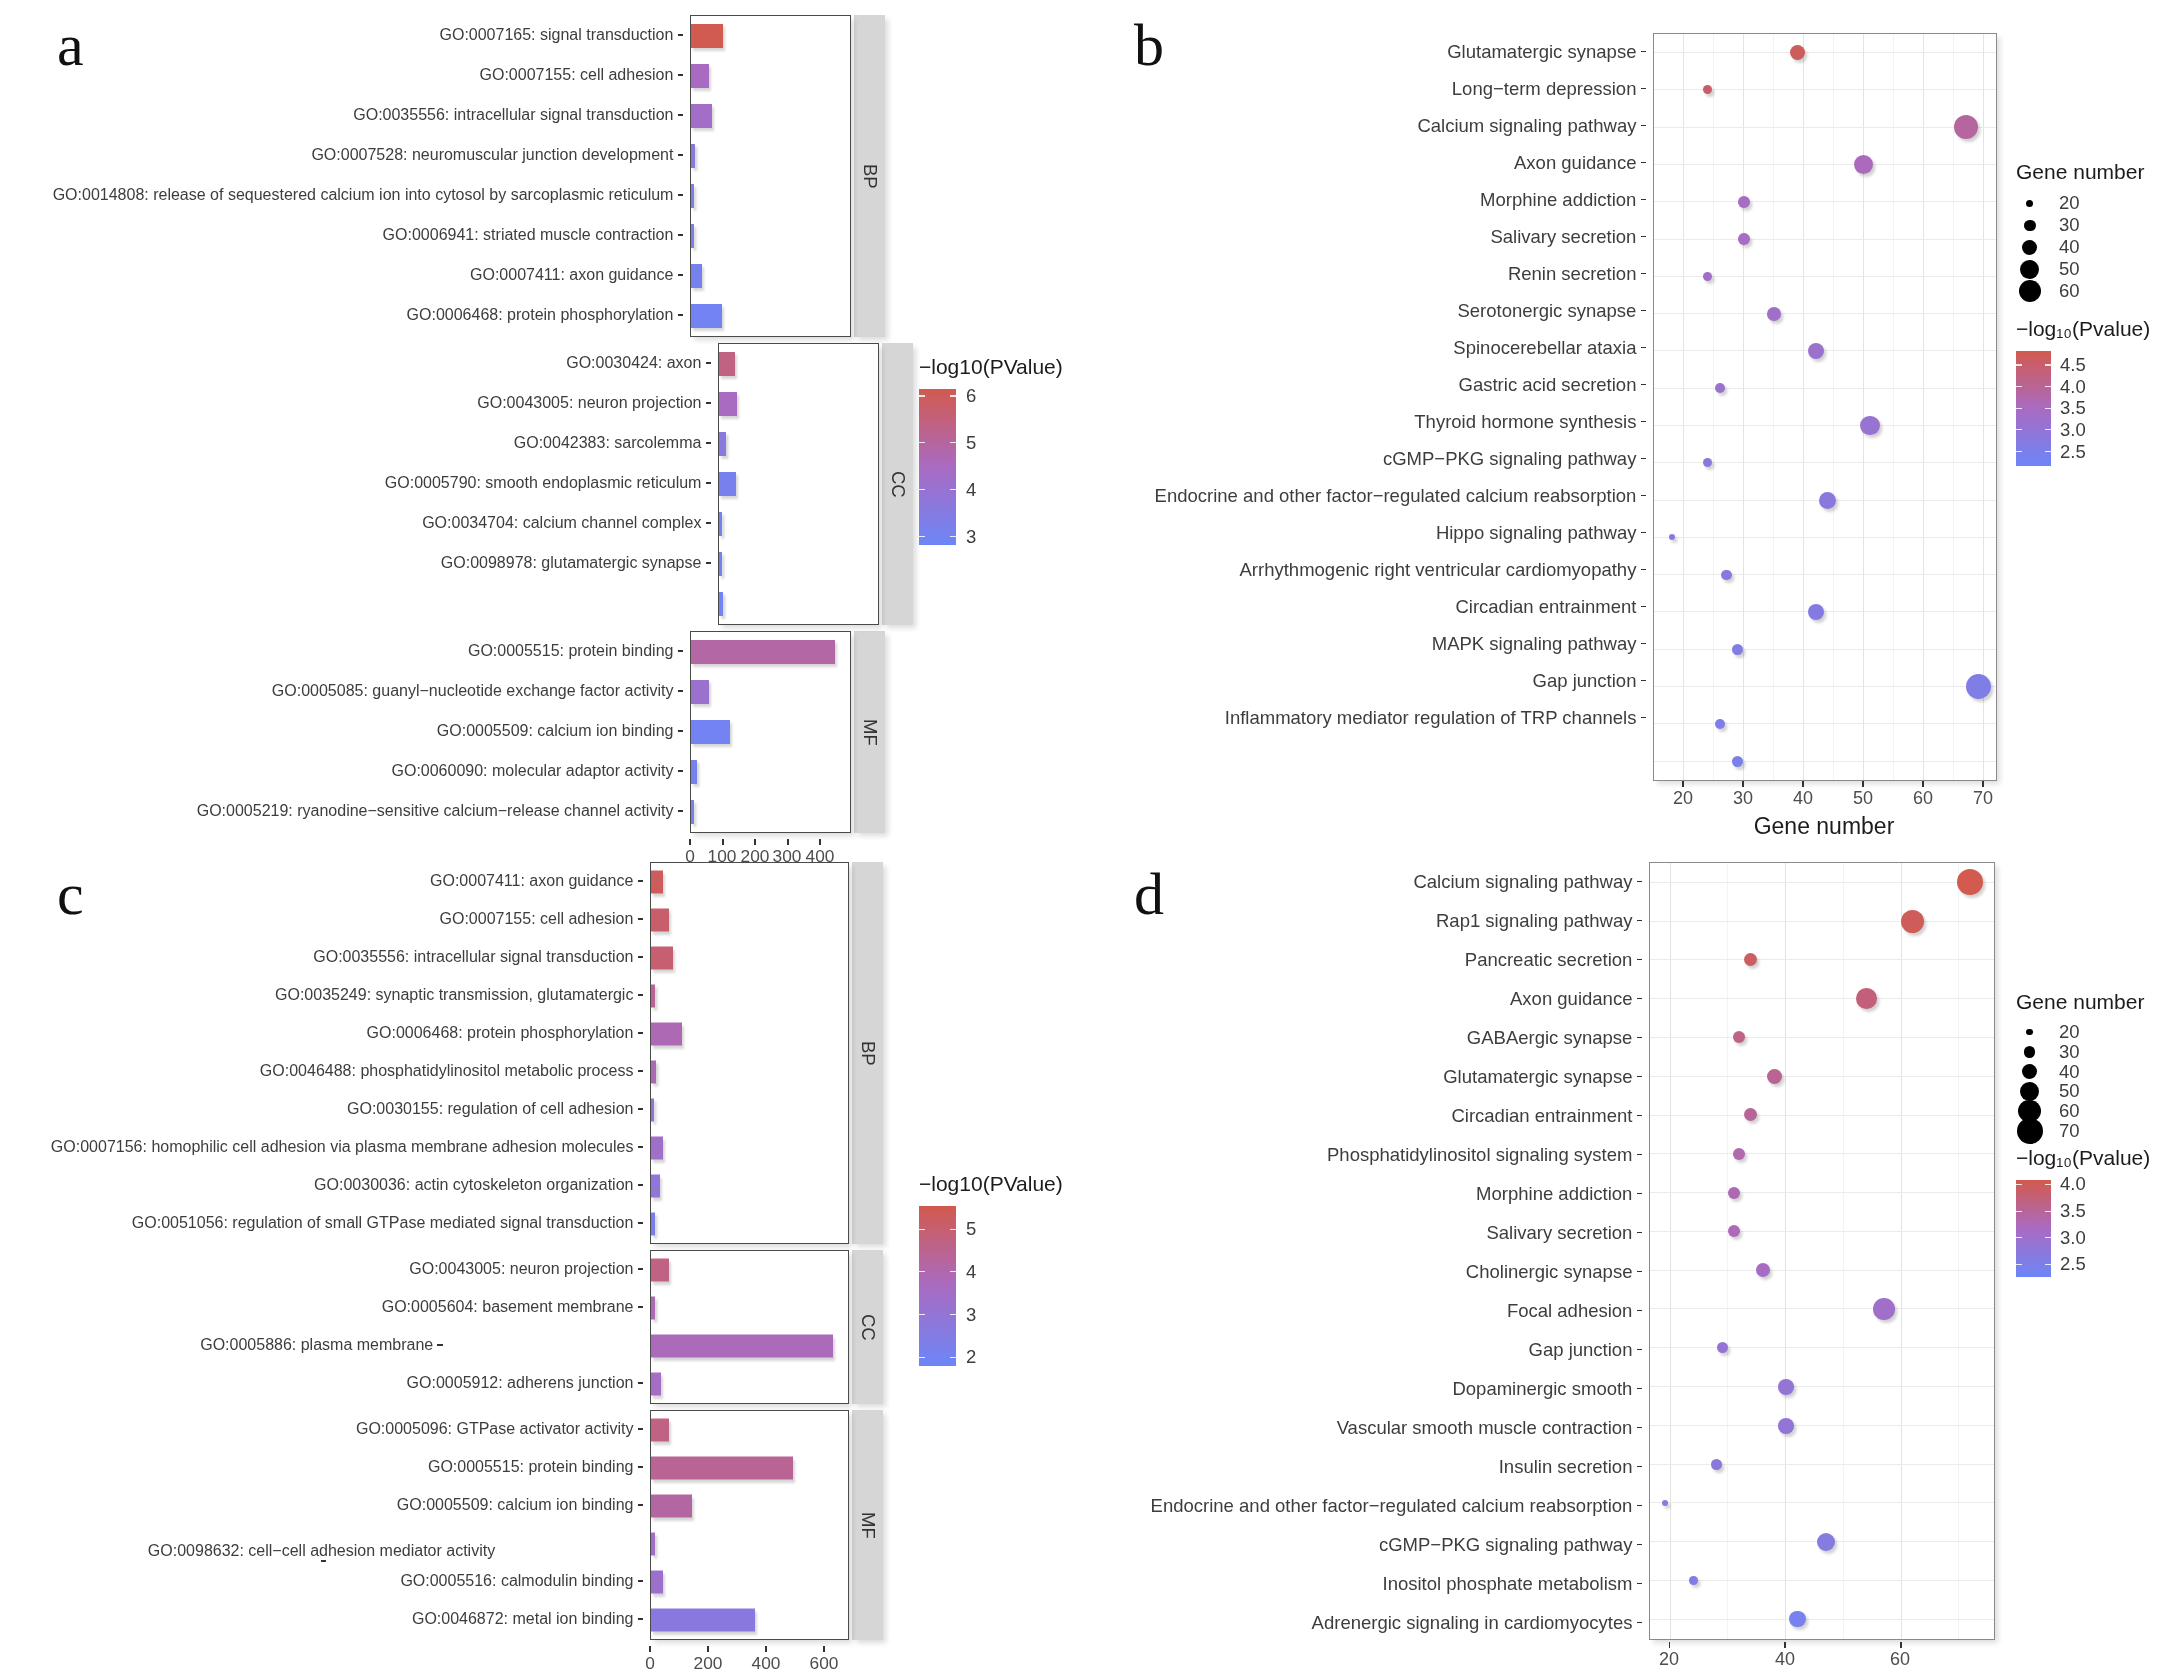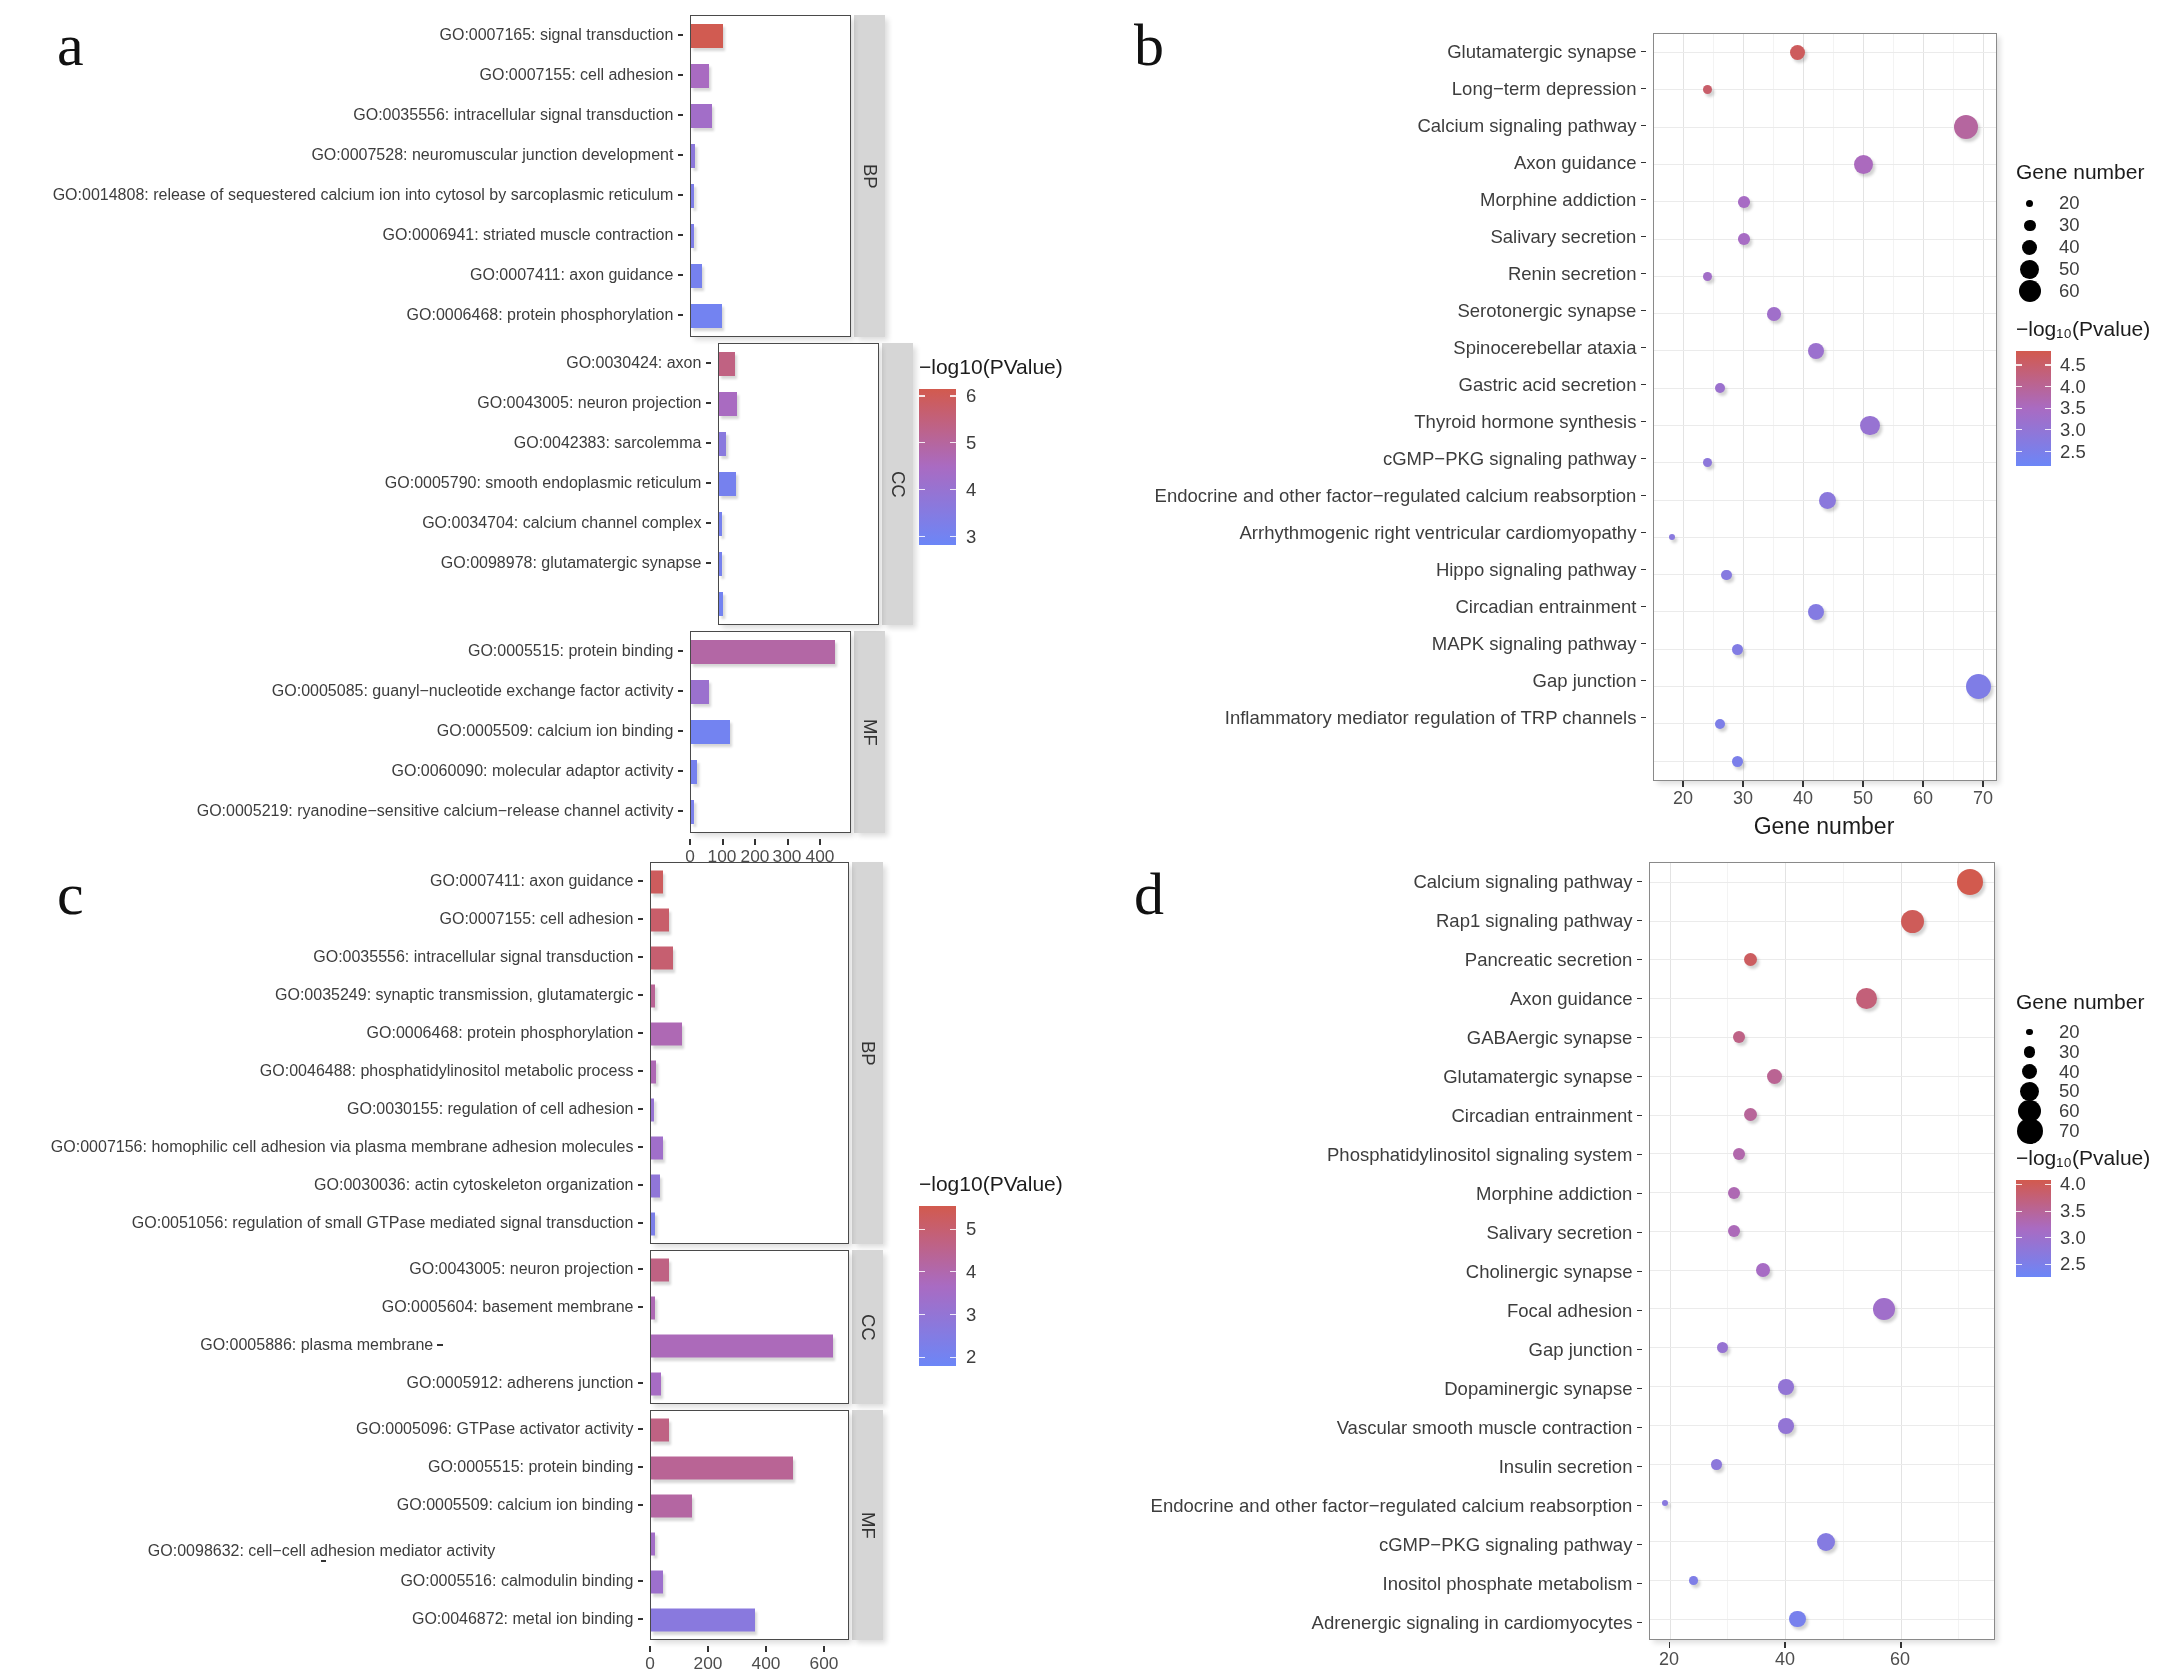--- a/index.html
+++ b/index.html
@@ -296,11 +296,11 @@
             <span class="ytick"></span>
           </div>
           <div class="dlabel" style="height: 37px;">
+            <span>Hippo signaling pathway</span>
+            <span class="ytick"></span>
+          </div>
+          <div class="dlabel" style="height: 37px;">
             <span>Arrhythmogenic right ventricular cardiomyopathy</span>
-            <span class="ytick"></span>
-          </div>
-          <div class="dlabel" style="height: 37px;">
-            <span>Hippo signaling pathway</span>
             <span class="ytick"></span>
           </div>
           <div class="dlabel" style="height: 37px;">

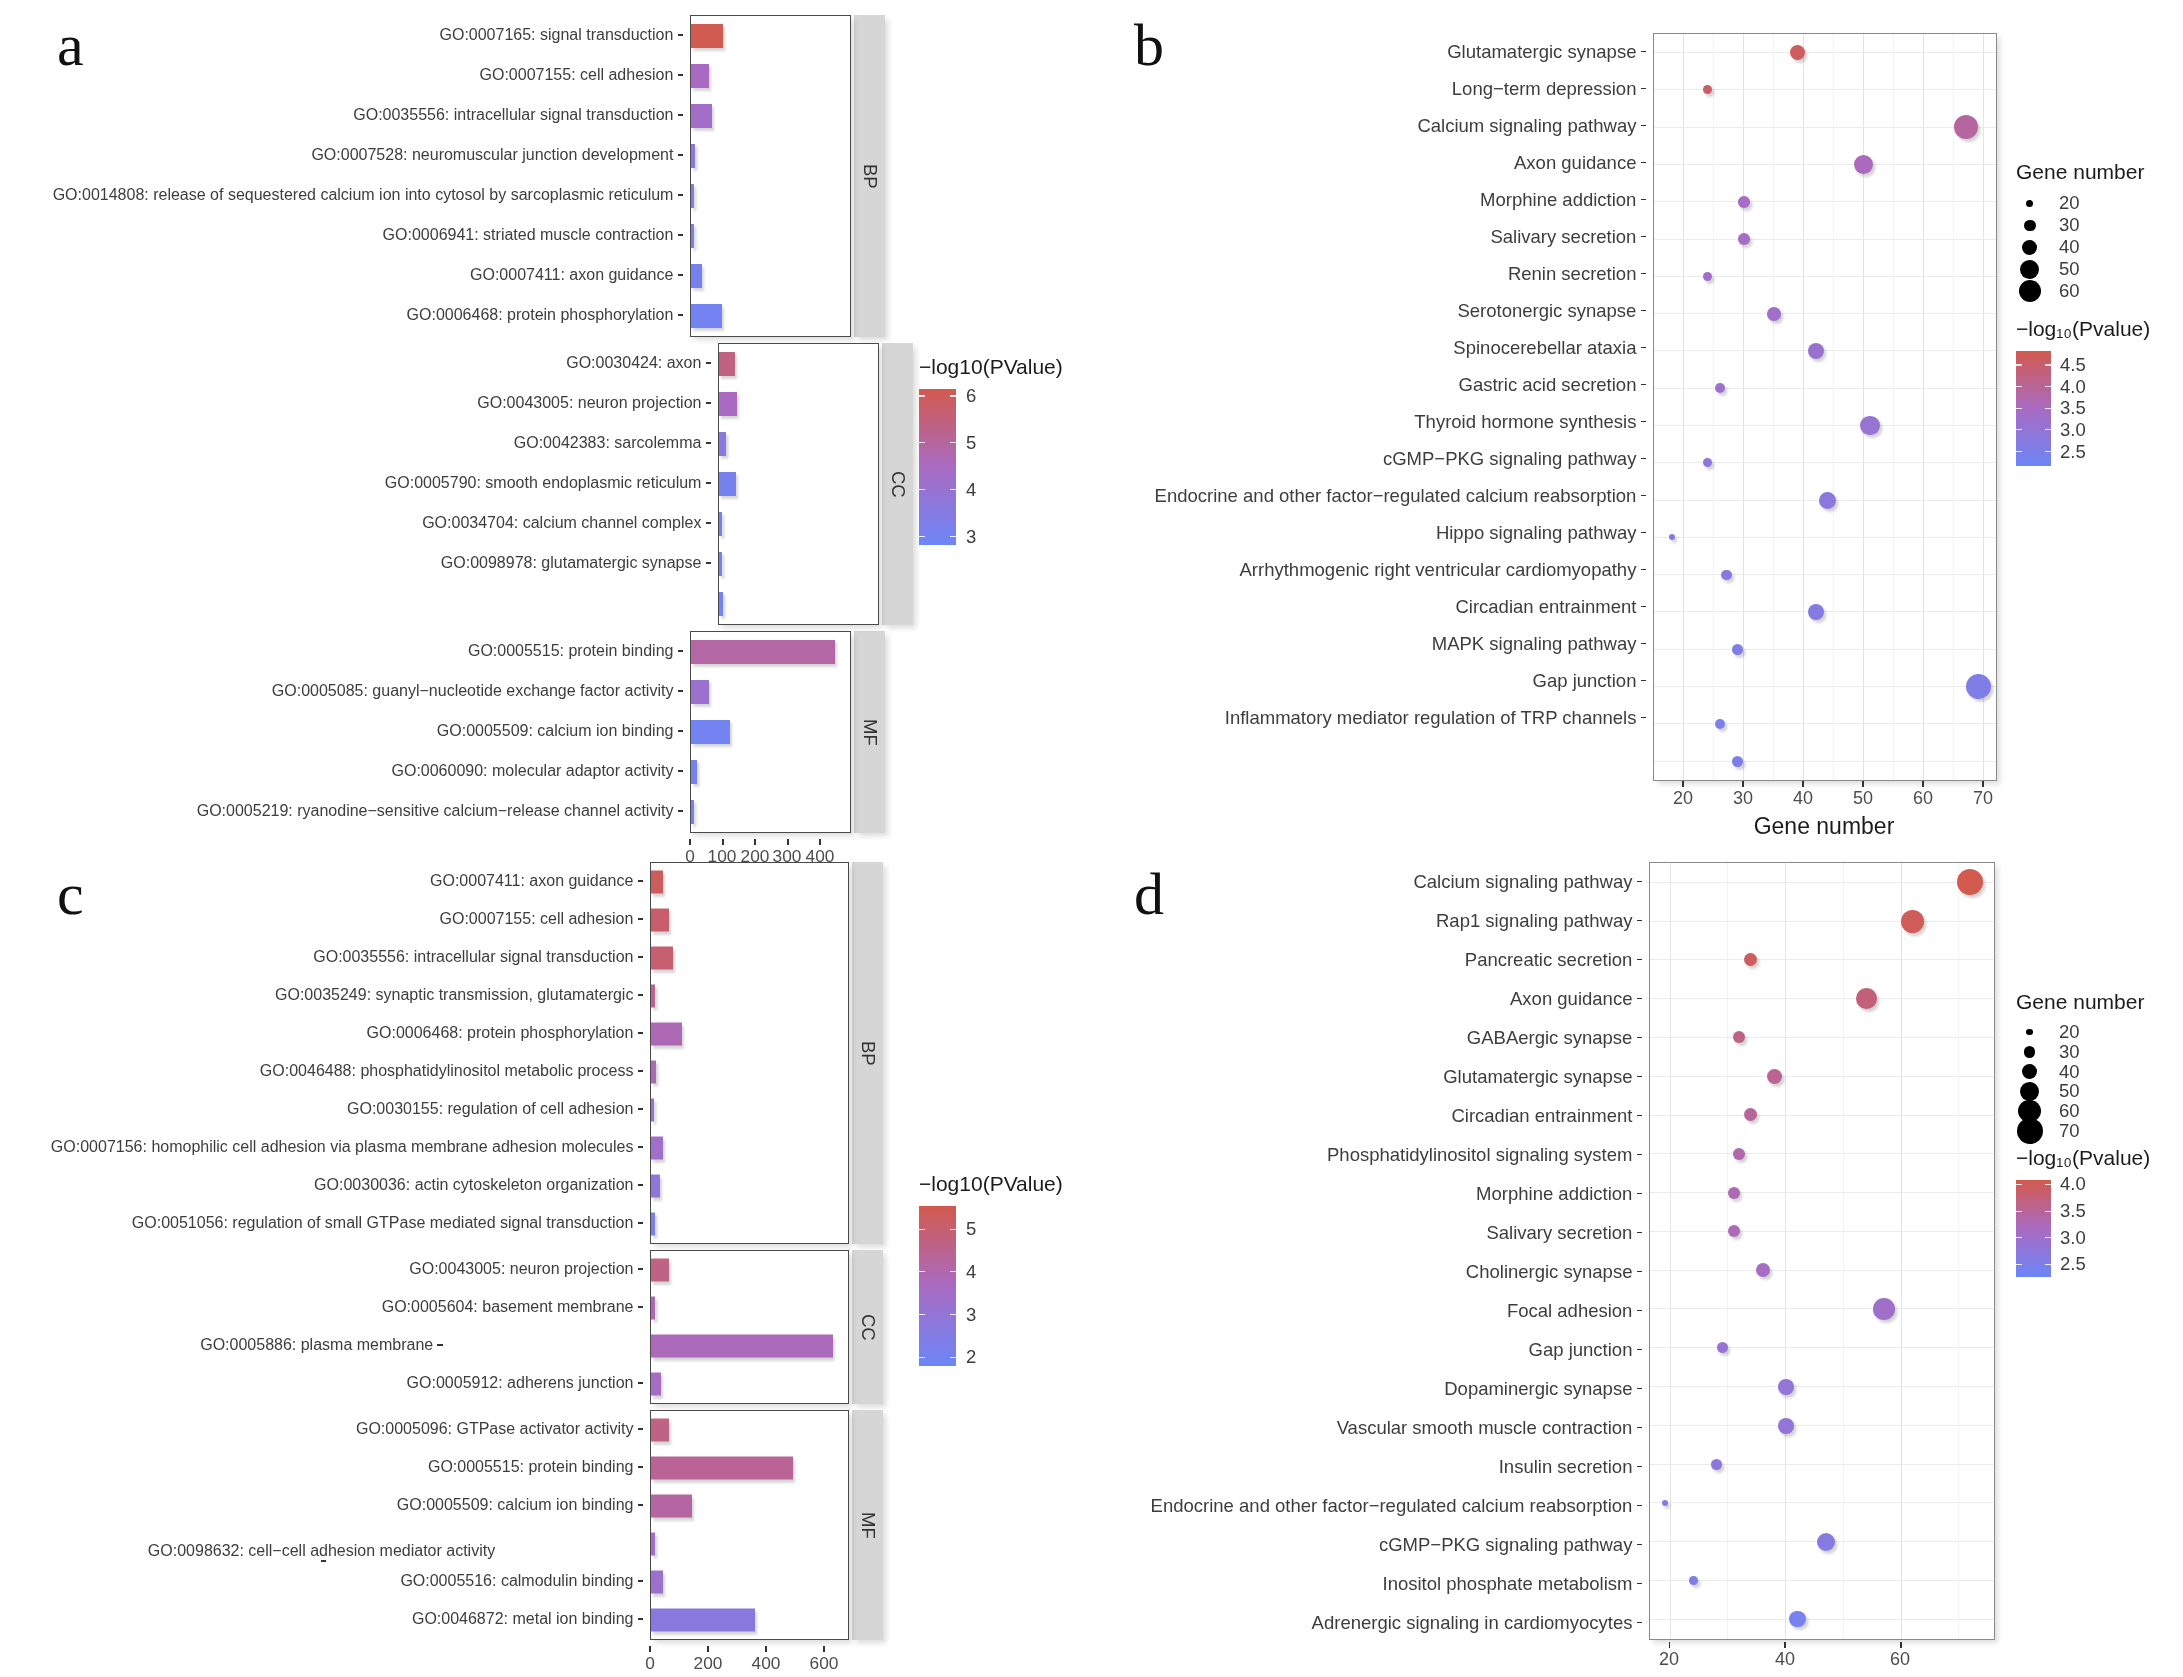--- a/index.html
+++ b/index.html
@@ -628,7 +628,7 @@
             <span class="ytick"></span>
           </div>
           <div class="dlabel" style="height: 39px;">
-            <span>Dopaminergic synapse</span>
+            <span>Dopaminergic smooth</span>
             <span class="ytick"></span>
           </div>
           <div class="dlabel" style="height: 39px;">

